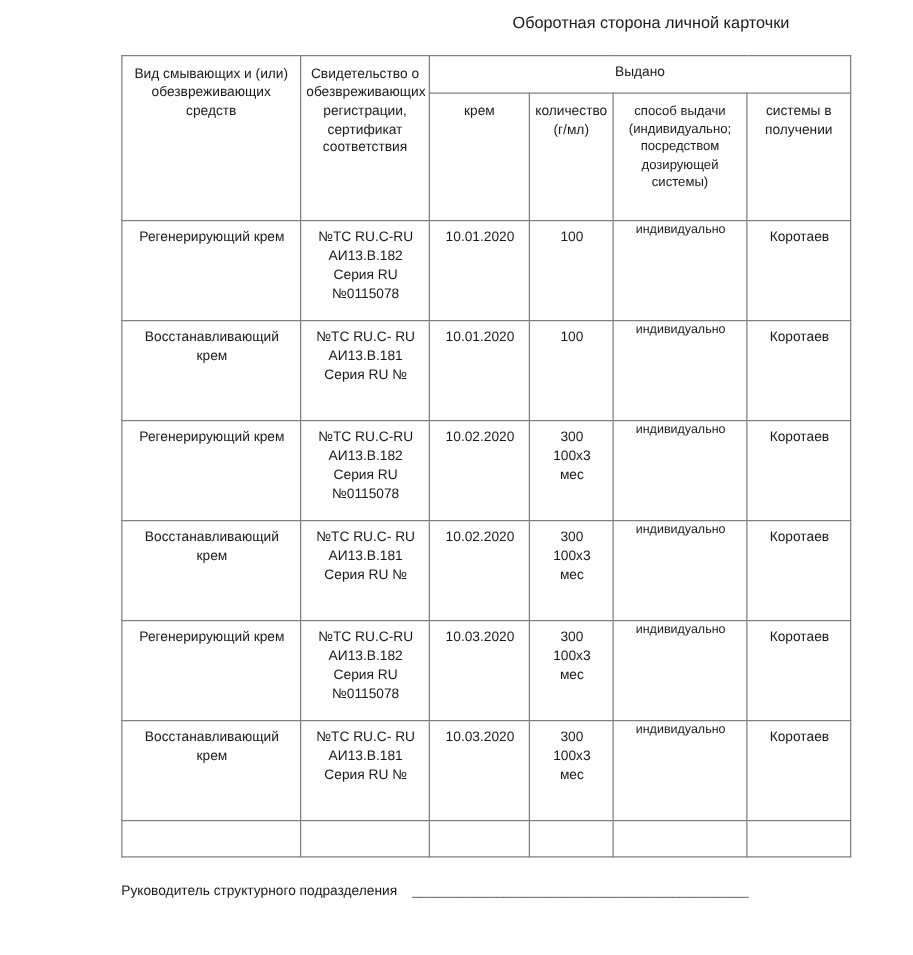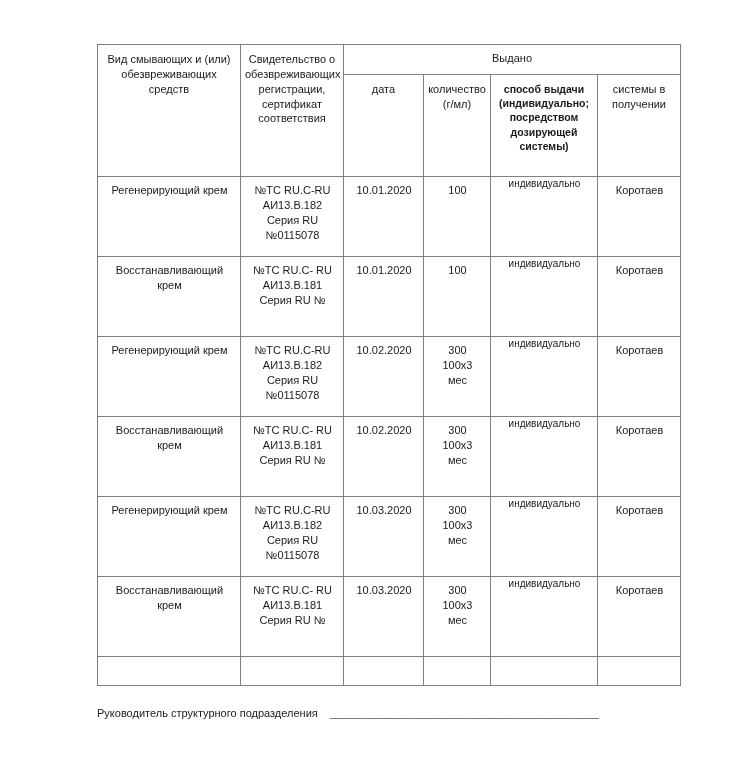--- a/index.html
+++ b/index.html
@@ -66,6 +66,7 @@
 
 <div class="page">
 
+  <div class="title">Оборотная сторона личной карточки</div>
 
   <table class="card-table">
     <colgroup>

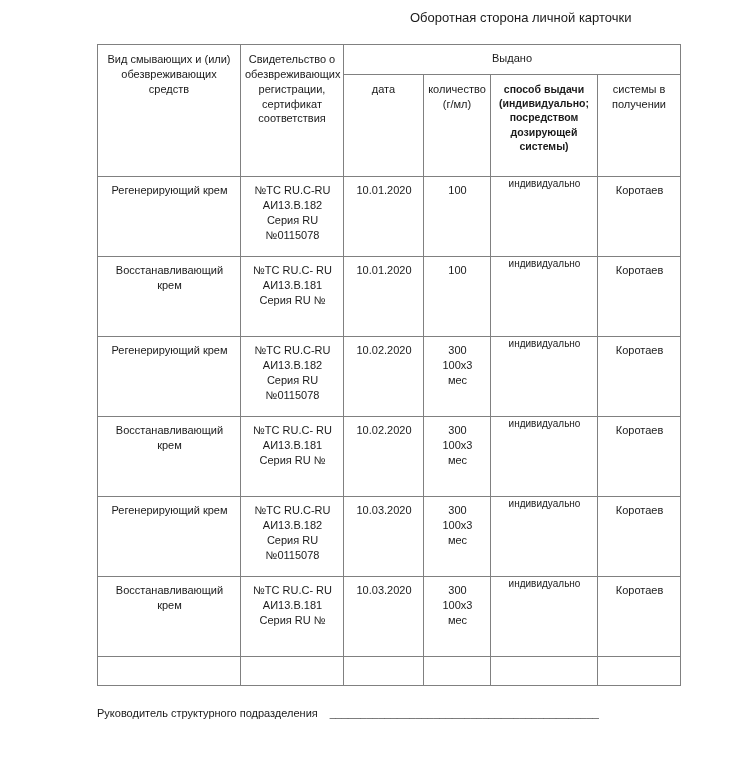--- a/index.html
+++ b/index.html
@@ -84,7 +84,7 @@
         <th colspan="4" class="th-issued">Выдано</th>
       </tr>
       <tr class="head-sub">
-        <th>дата</th>
+        <th>крем</th>
         <th>количество (г/мл)</th>
         <th class="th-method">способ выдачи (индивидуально; посредством дозирующей системы)</th>
         <th>системы в получении</th>

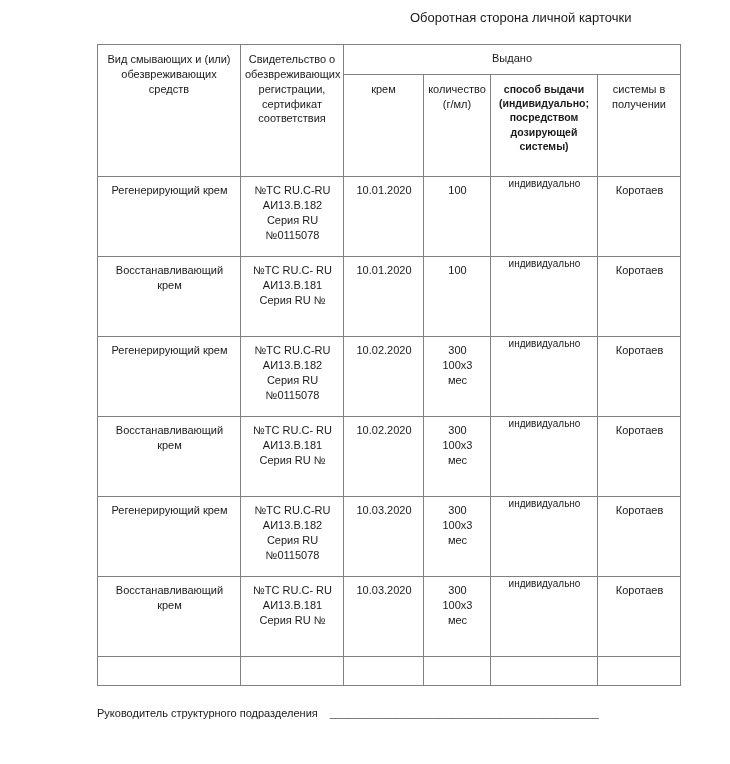--- a/index.html
+++ b/index.html
@@ -42,7 +42,7 @@
   thead tr.head-top { height: 30px; }
   thead tr.head-sub { height: 102px; }
   th.th-issued { padding-top: 6px; }
-  th.th-method { font-size: 10.5px; font-weight: bold; }
+  th.th-method { font-size: 10.5px; }
   tbody tr { height: 80px; }
   tbody tr.empty { height: 29px; }
   td { padding: 6px 7px 4px 8px; text-align: center; }

